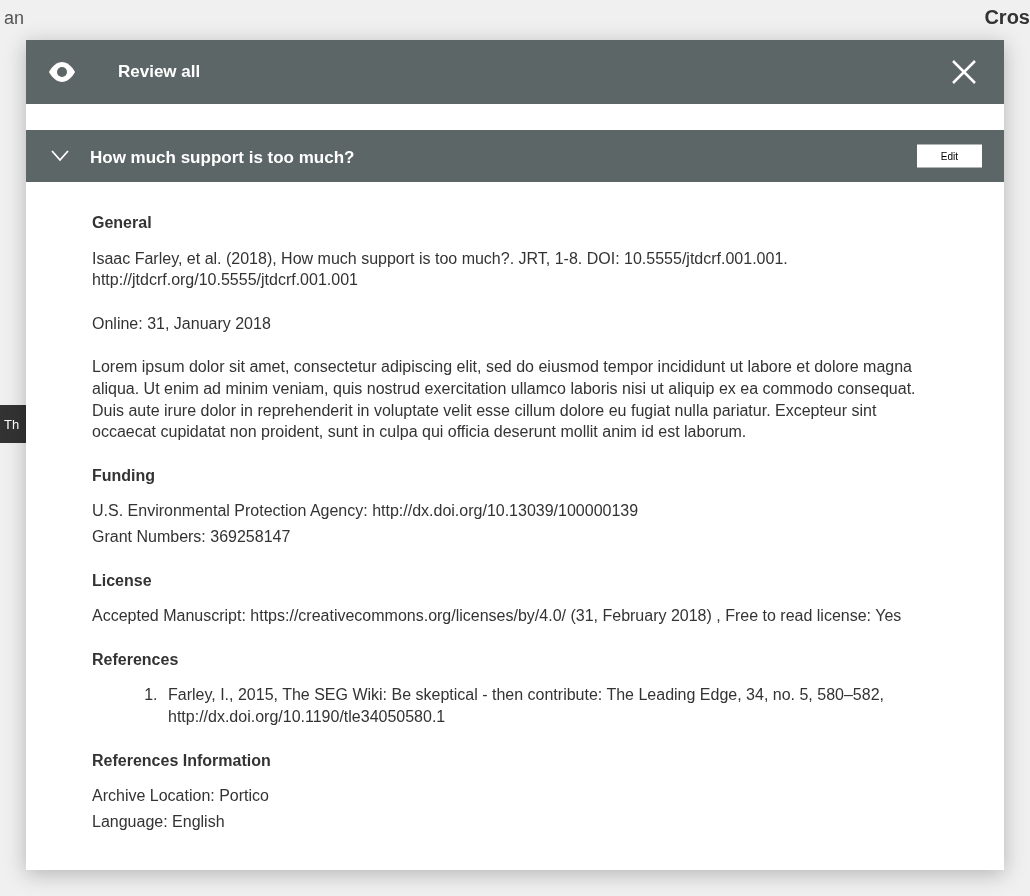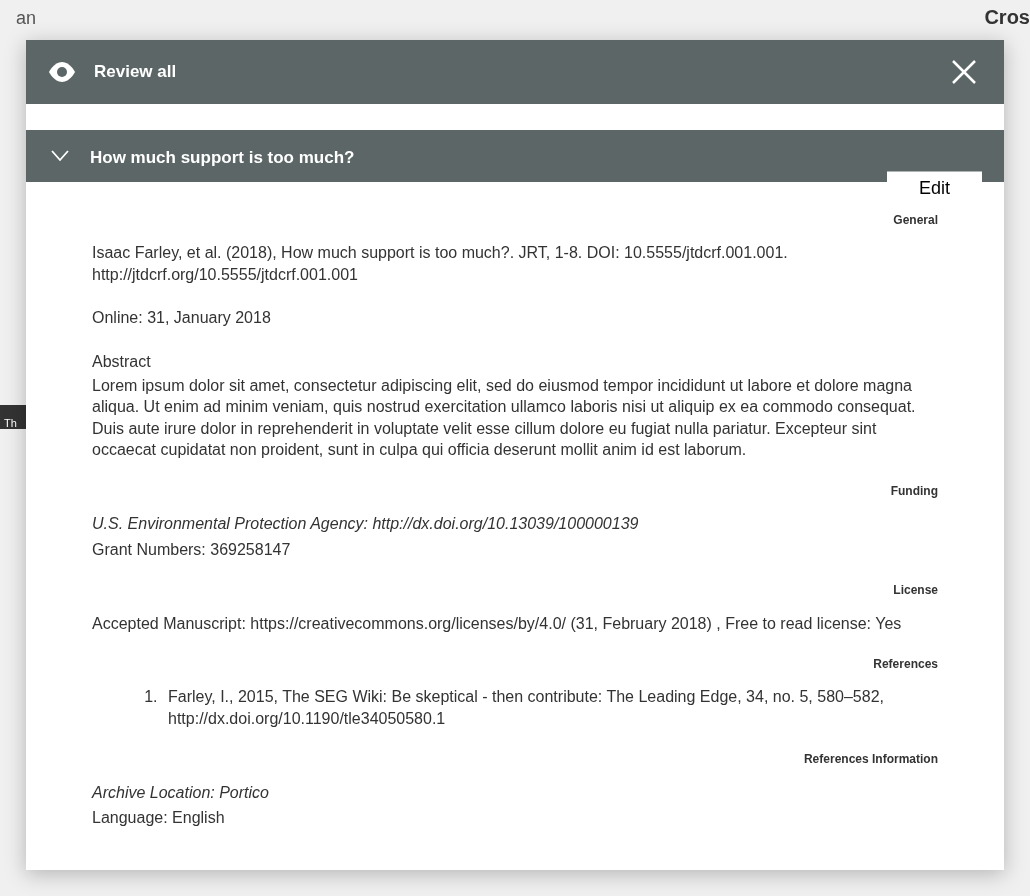--- a/index.html
+++ b/index.html
@@ -26,7 +26,7 @@
     .backdrop-text-left {
       position: absolute;
       top: 8px;
-      left: 16px;
+      left: 4px;
       font-size: 18px;
       color: #555;
     }

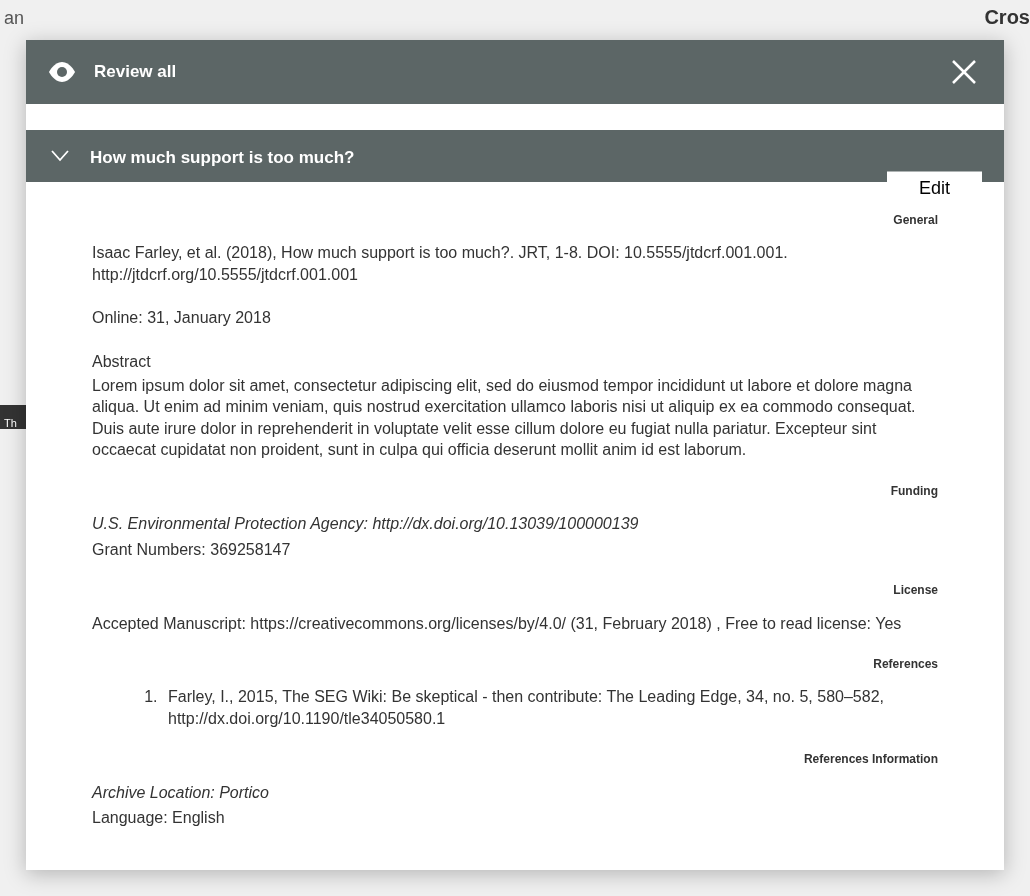--- a/index.html
+++ b/index.html
@@ -67,6 +67,7 @@
       align-items: center;
       padding: 18px 22px;
       position: relative;
+      gap: 24px;
     }
     .modal-header .eye-icon {
       width: 28px;

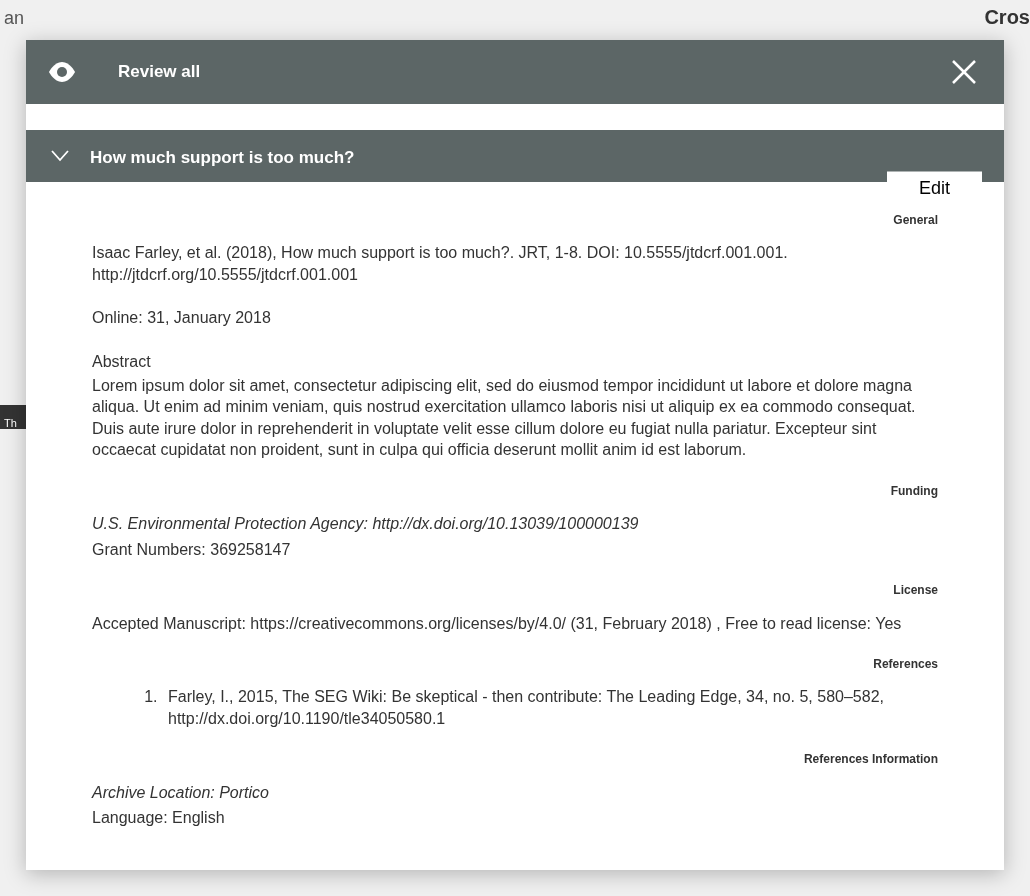--- a/index.html
+++ b/index.html
@@ -125,11 +125,10 @@
       background: #fff;
       color: #000;
       border: none;
-      padding: 6px 32px;
-      font-size: 18px;
+      padding: 6px 24px;
+      font-size: 10px;
       cursor: pointer;
       font-family: inherit;
-      margin-top: 32px;
     }
     .content {
       padding: 30px 66px 30px 66px;

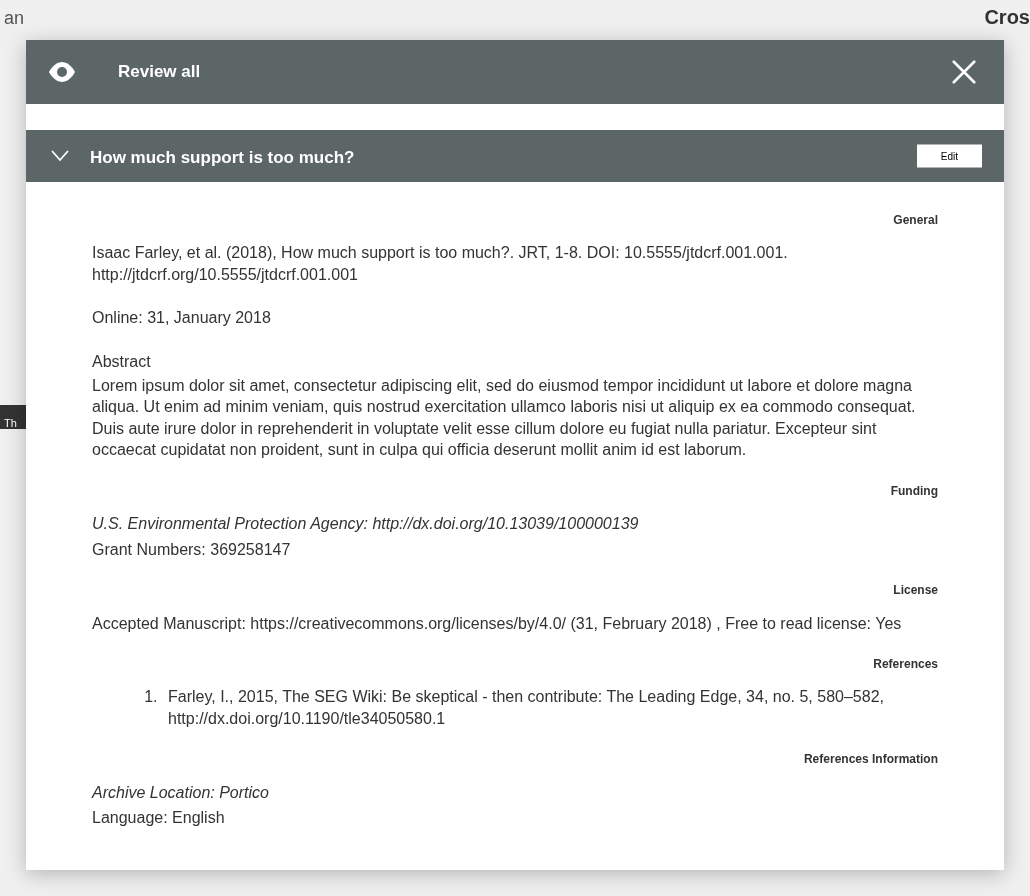--- a/index.html
+++ b/index.html
@@ -141,8 +141,7 @@
     .section-heading {
       font-weight: 700;
       margin-bottom: 14px;
-      font-size: 12px;
-      text-align: right;
+      font-size: 16px;
     }
     .text-block {
       margin-bottom: 22px;

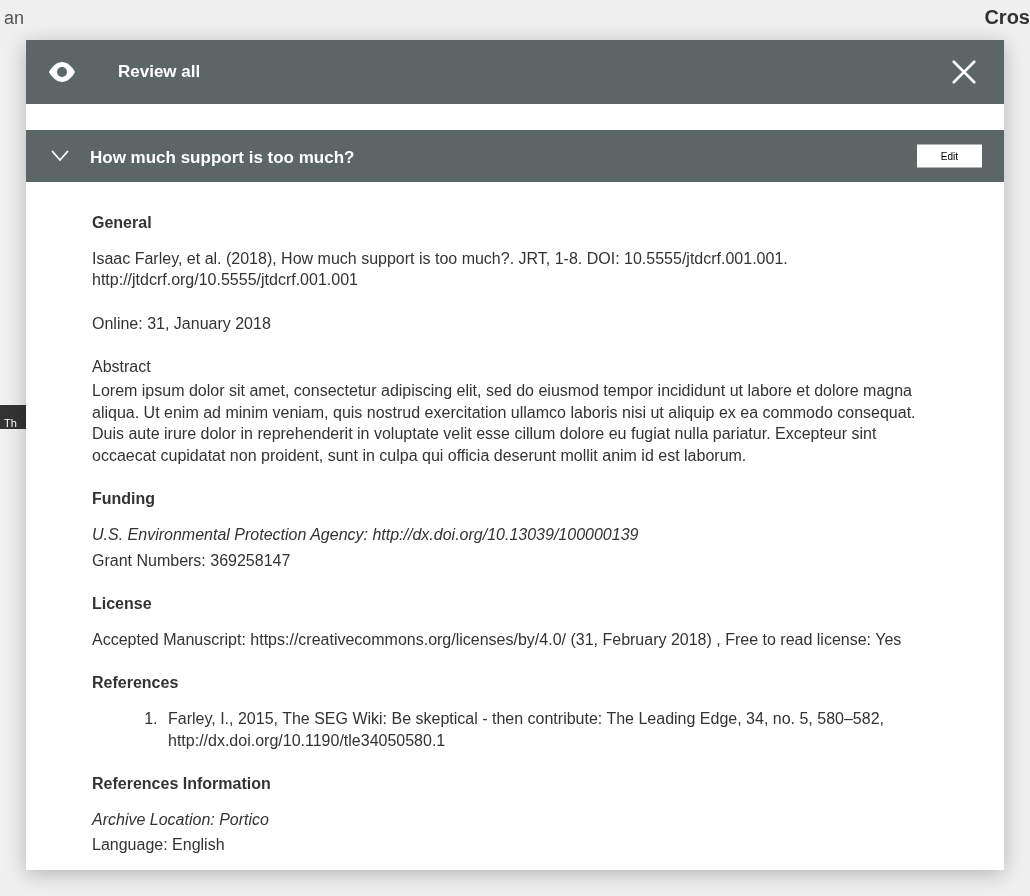--- a/index.html
+++ b/index.html
@@ -206,7 +206,6 @@
     <div class="section-heading">General</div>
     <div class="text-block">Isaac Farley, et al. (2018), How much support is too much?. JRT, 1-8. DOI: 10.5555/jtdcrf.001.001. http://jtdcrf.org/10.5555/jtdcrf.001.001</div>
     <div class="text-block">Online: 31, January 2018</div>
-    <div class="abstract-label">Abstract</div>
     <div class="text-block">Lorem ipsum dolor sit amet, consectetur adipiscing elit, sed do eiusmod tempor incididunt ut labore et dolore magna aliqua. Ut enim ad minim veniam, quis nostrud exercitation ullamco laboris nisi ut aliquip ex ea commodo consequat. Duis aute irure dolor in reprehenderit in voluptate velit esse cillum dolore eu fugiat nulla pariatur. Excepteur sint occaecat cupidatat non proident, sunt in culpa qui officia deserunt mollit anim id est laborum.</div>
 
     <div class="section-heading">Funding</div>

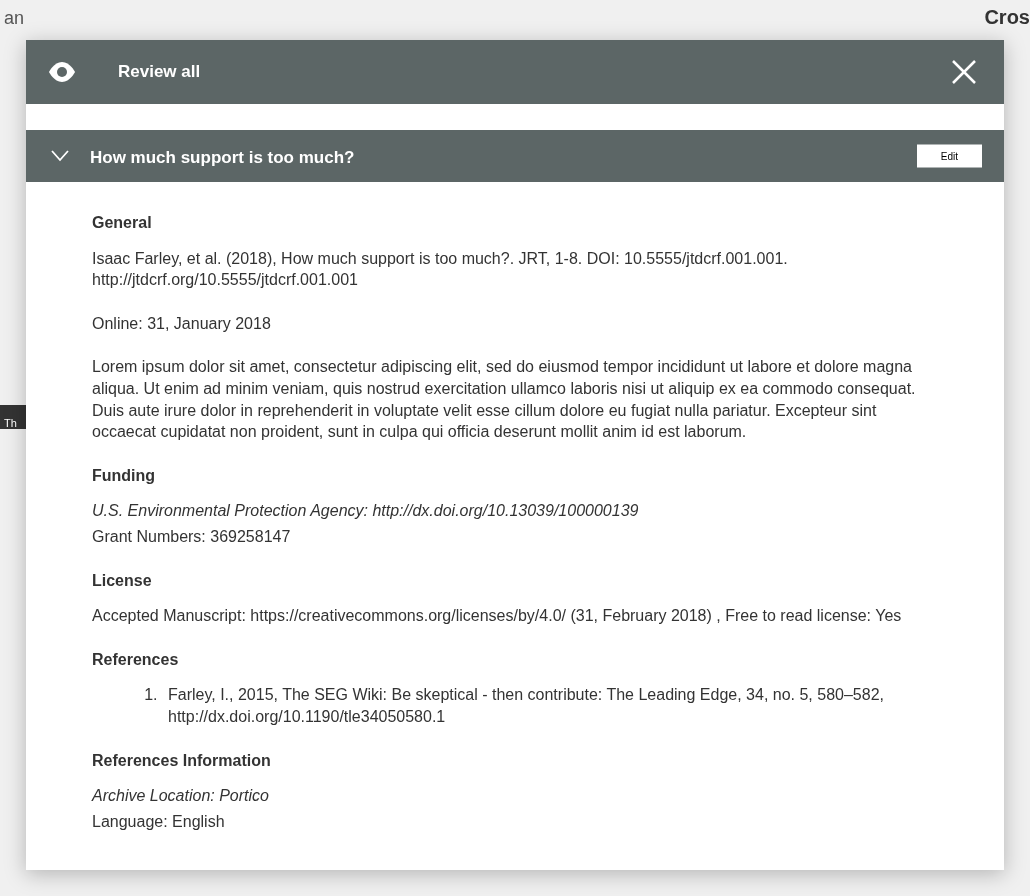--- a/index.html
+++ b/index.html
@@ -43,10 +43,10 @@
       left: 0;
       top: 405px;
       width: 28px;
-      height: 24px;
+      height: 38px;
       background: #333;
       color: #fff;
-      font-size: 11px;
+      font-size: 13px;
       padding: 12px 4px;
     }
     .modal {

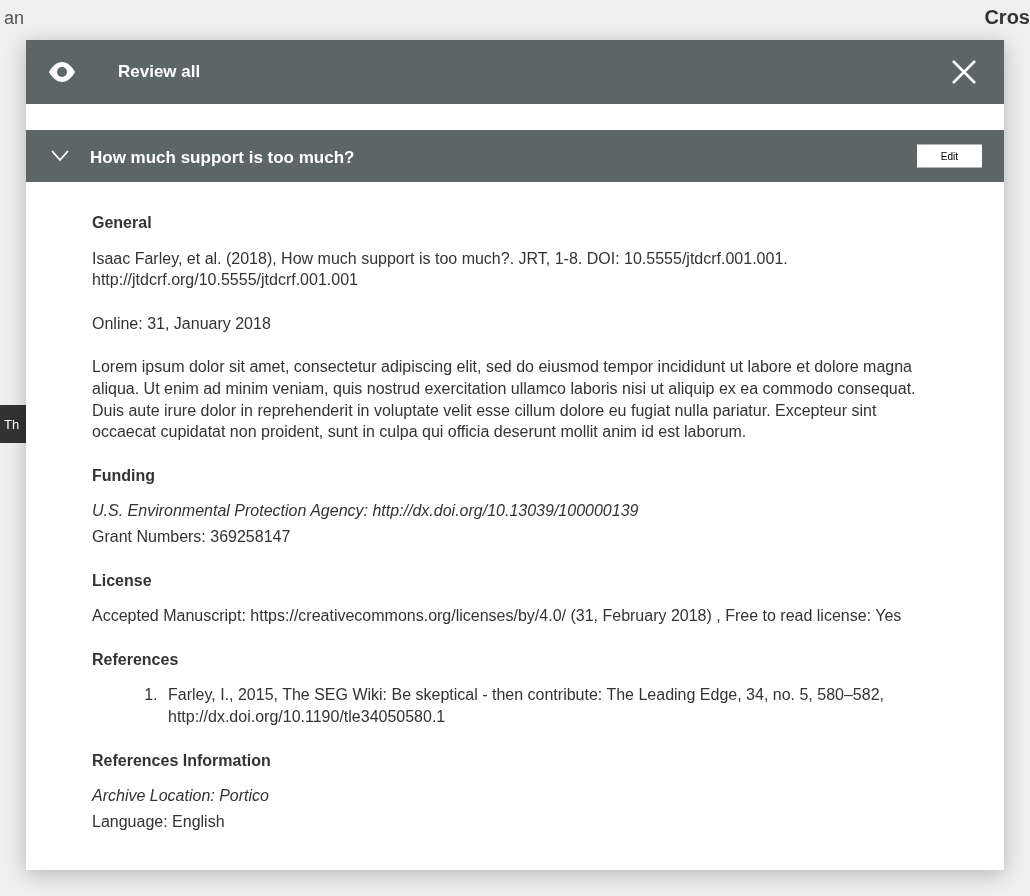--- a/index.html
+++ b/index.html
@@ -148,7 +148,6 @@
     }
     .tight {
       margin-bottom: 4px;
-      font-style: italic;
     }
     .abstract-label {
       margin-bottom: 2px;

